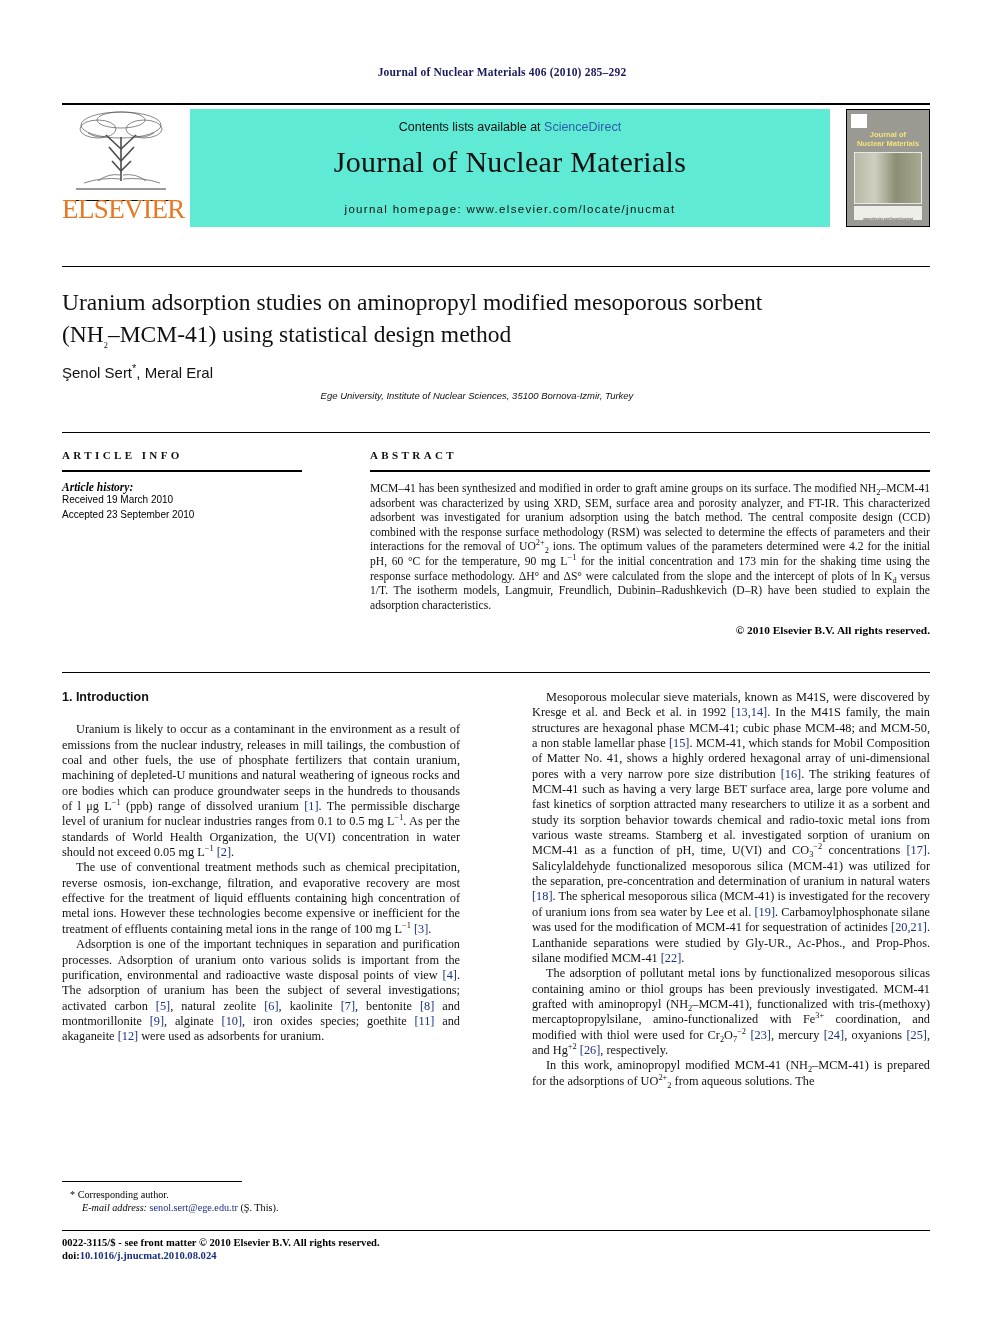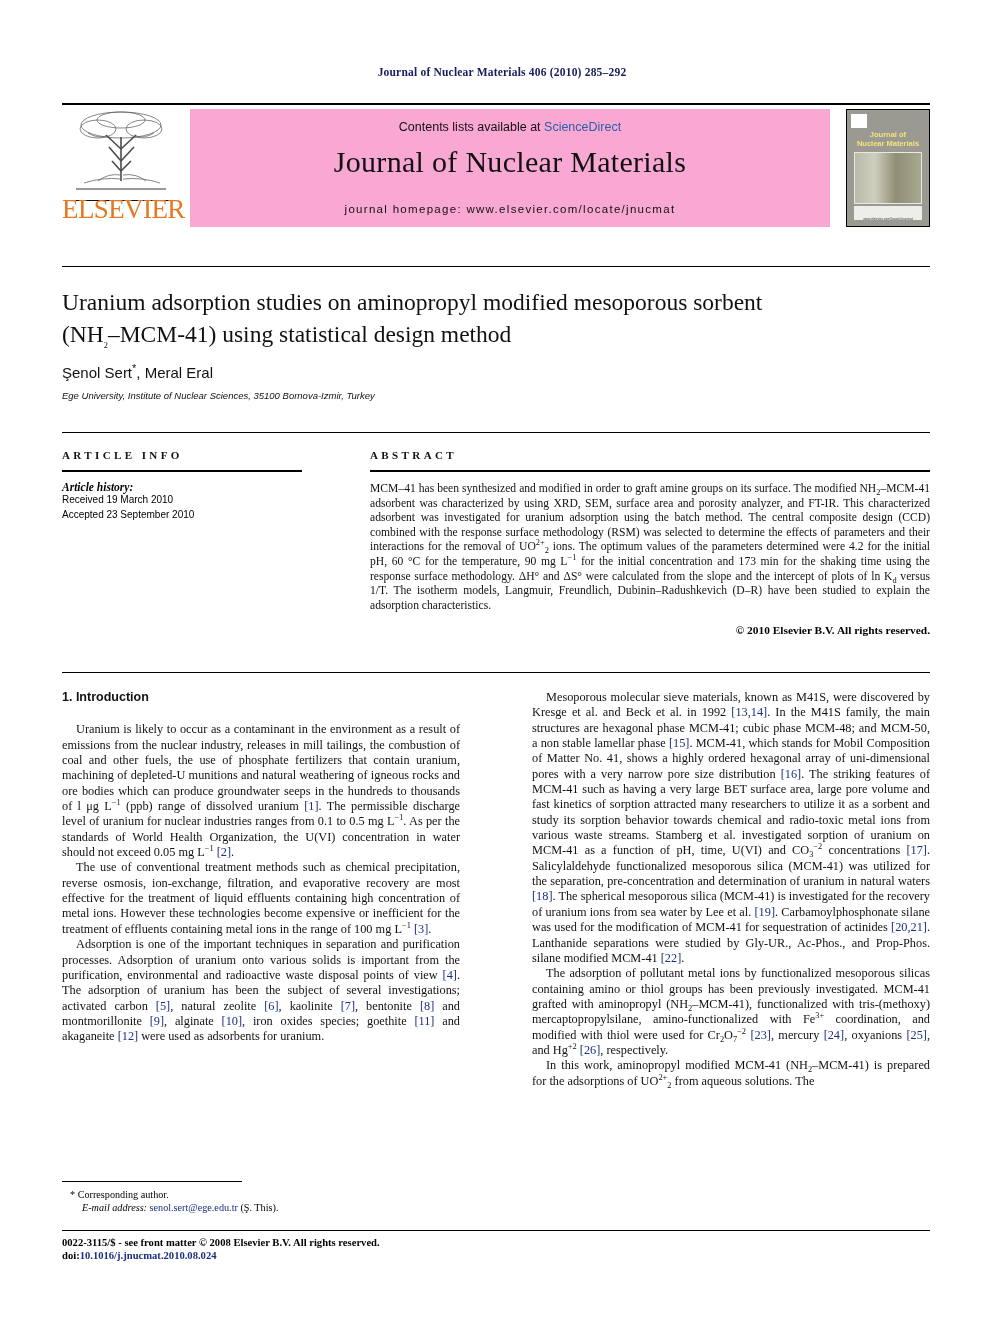--- a/index.html
+++ b/index.html
@@ -92,7 +92,7 @@
     left: 128px;
     width: 640px;
     height: 118px;
-    background: #f9a8d4;
+    background: #5eead4;
   }
   .sd-line {
     position: absolute;

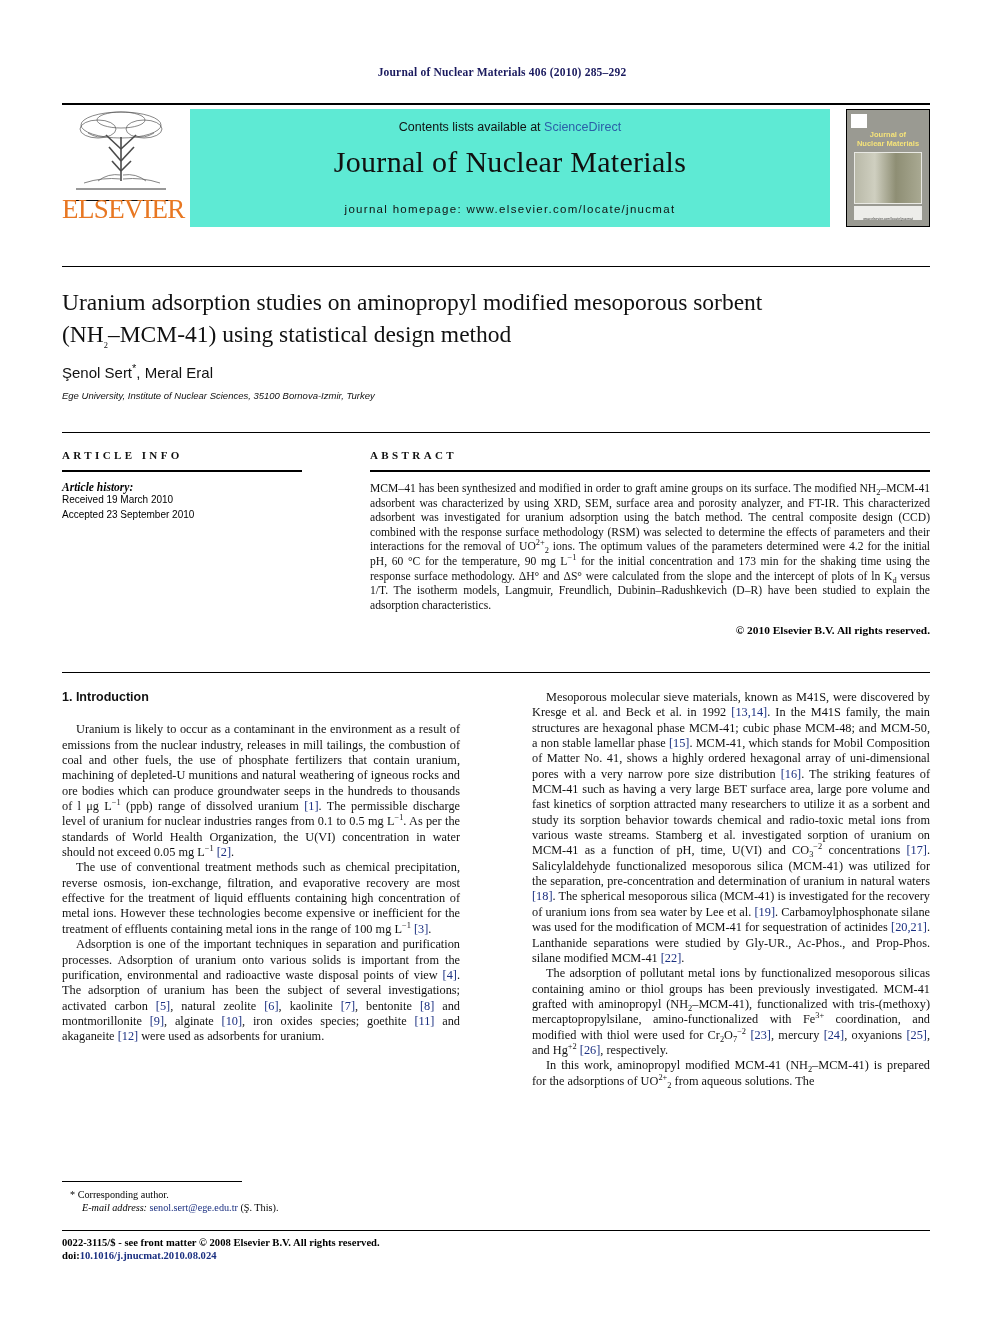--- a/index.html
+++ b/index.html
@@ -231,6 +231,7 @@
     font-style: italic;
     font-size: 9.5px;
     color: #111;
+    text-align: center;
   }
 
   

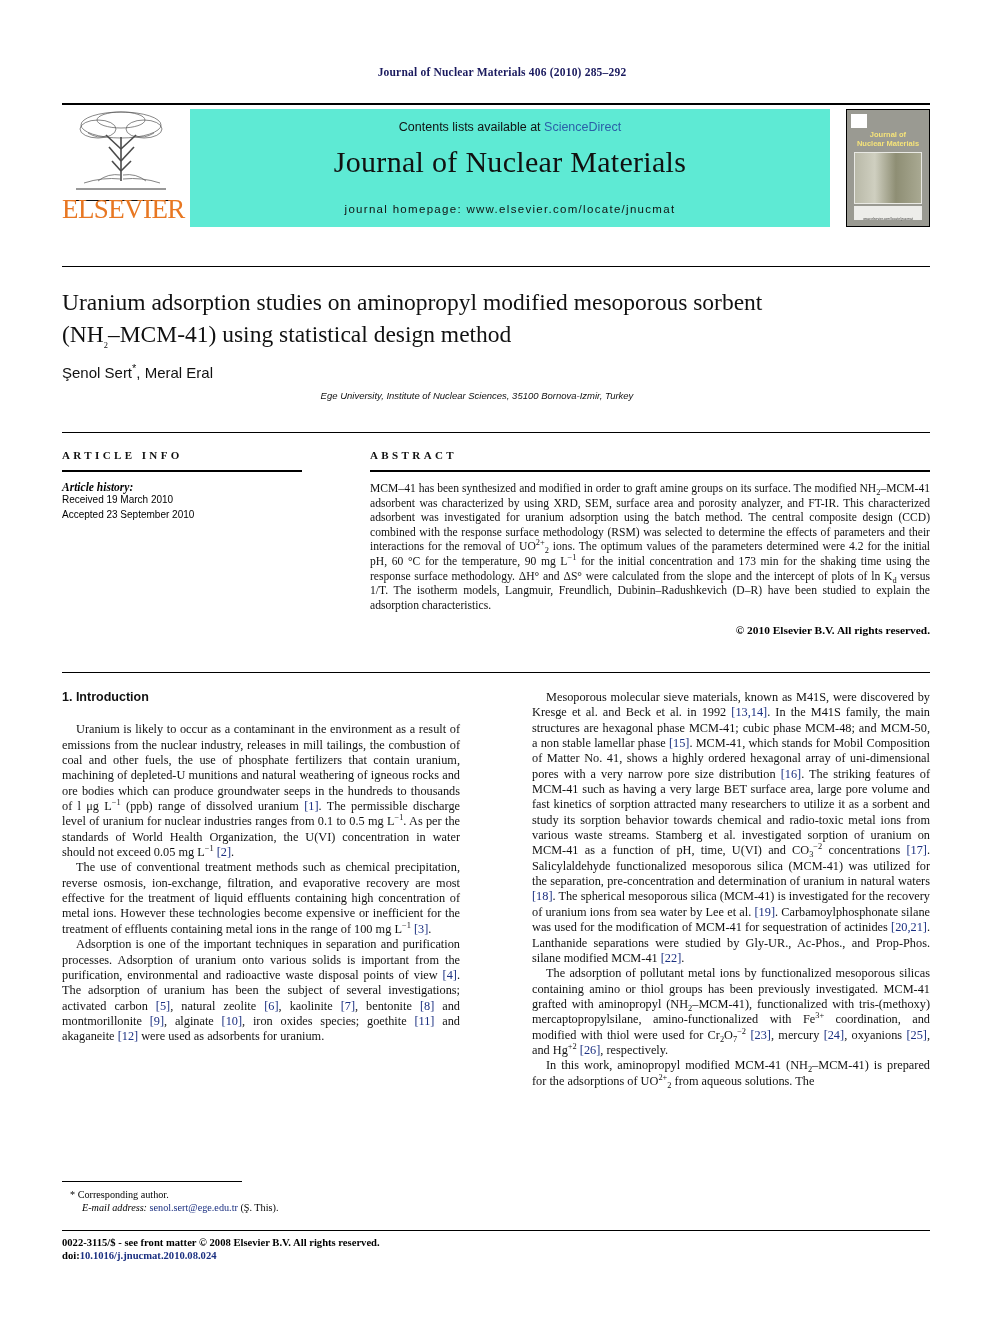--- a/index.html
+++ b/index.html
@@ -489,7 +489,7 @@
 
   <div class="footer-rule"></div>
   <div class="page-footer">
-    <div>0022-3115/$ - see front matter © 2008 Elsevier B.V. All rights reserved.</div>
+    <div>0022-3115/$ - see front matter © 2010 Elsevier B.V. All rights reserved.</div>
     <div><span>doi:</span><span class="doi-link">10.1016/j.jnucmat.2010.08.024</span></div>
   </div>
 

